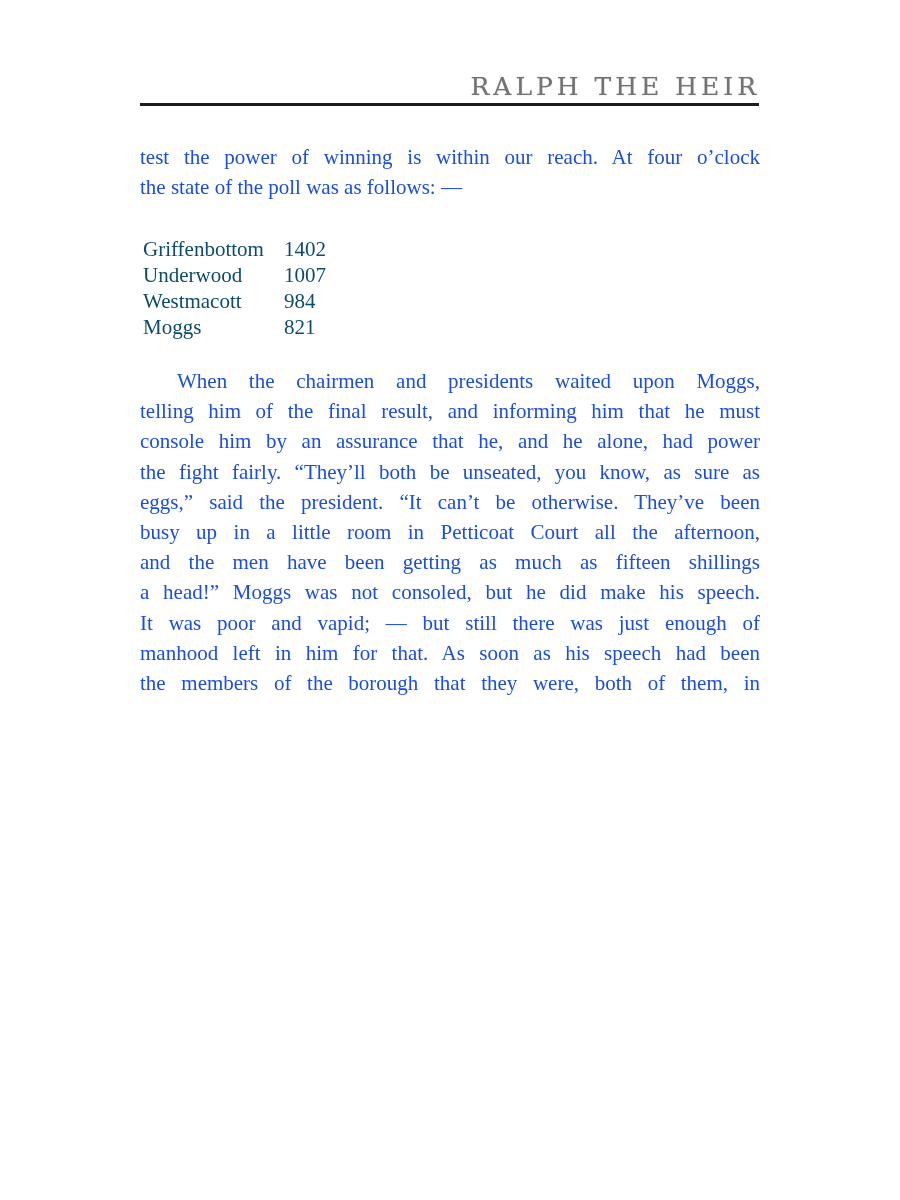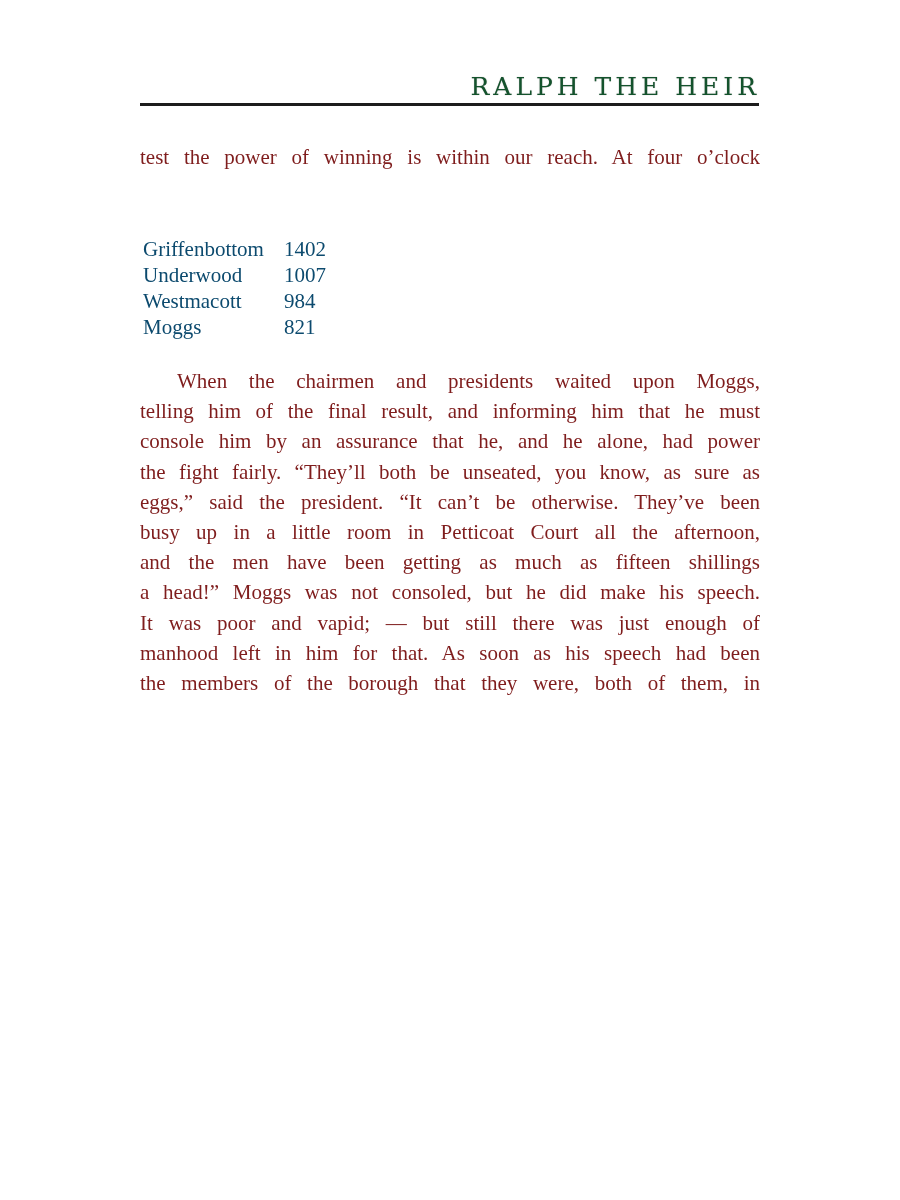--- a/index.html
+++ b/index.html
@@ -24,7 +24,7 @@
     font-family: "DejaVu Serif", serif;
     font-size: 25px;
     letter-spacing: 4px;
-    color: #14532d;
+    color: #737373;
     text-shadow: 0 0 1px rgba(60,60,60,0.45);
   }
   .header-rule {

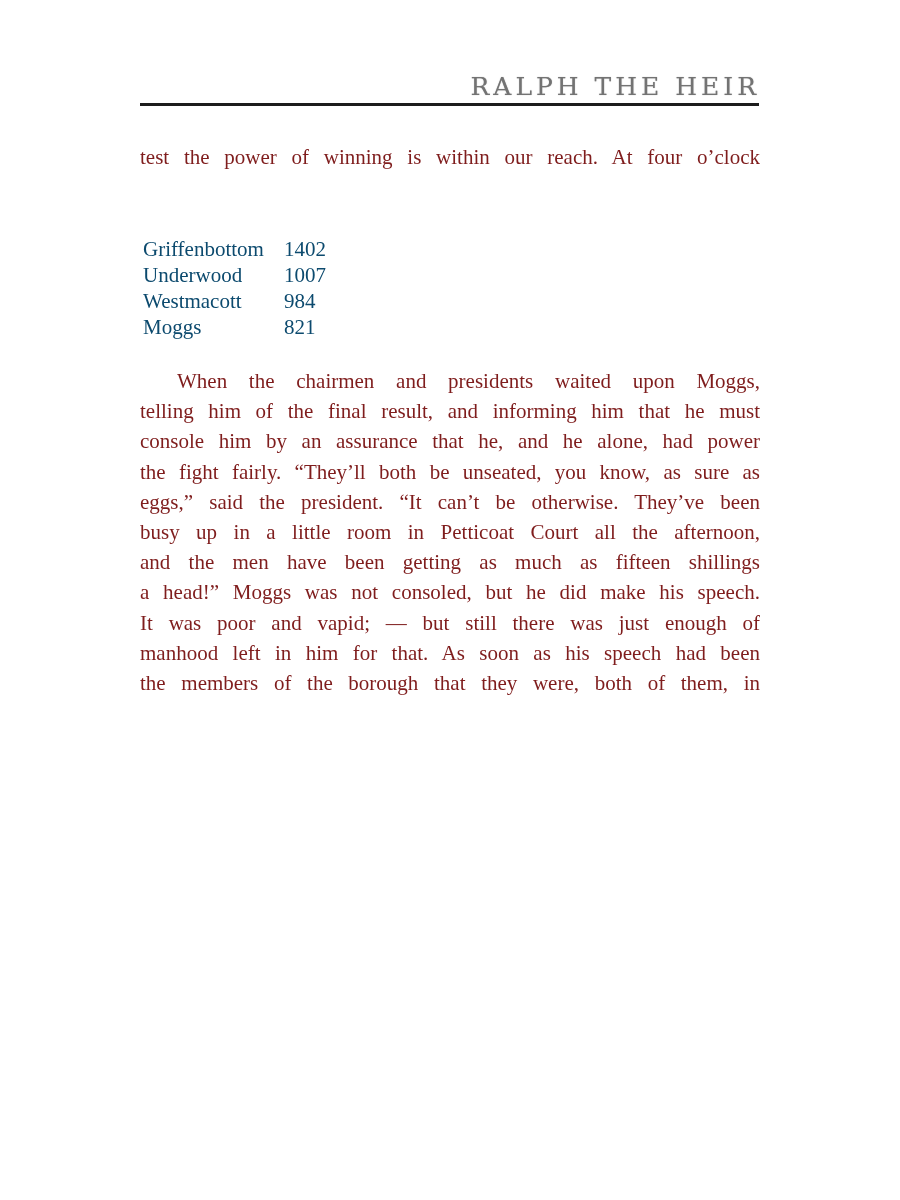--- a/index.html
+++ b/index.html
@@ -41,7 +41,7 @@
     width: 620px;
     font-size: 21px;
     line-height: 30px;
-    color: #7f1d1d;
+    color: #1d4ed8;
   }
   .para1 { top: 142px; }
   .para2 { top: 366px; line-height: 30.2px; }

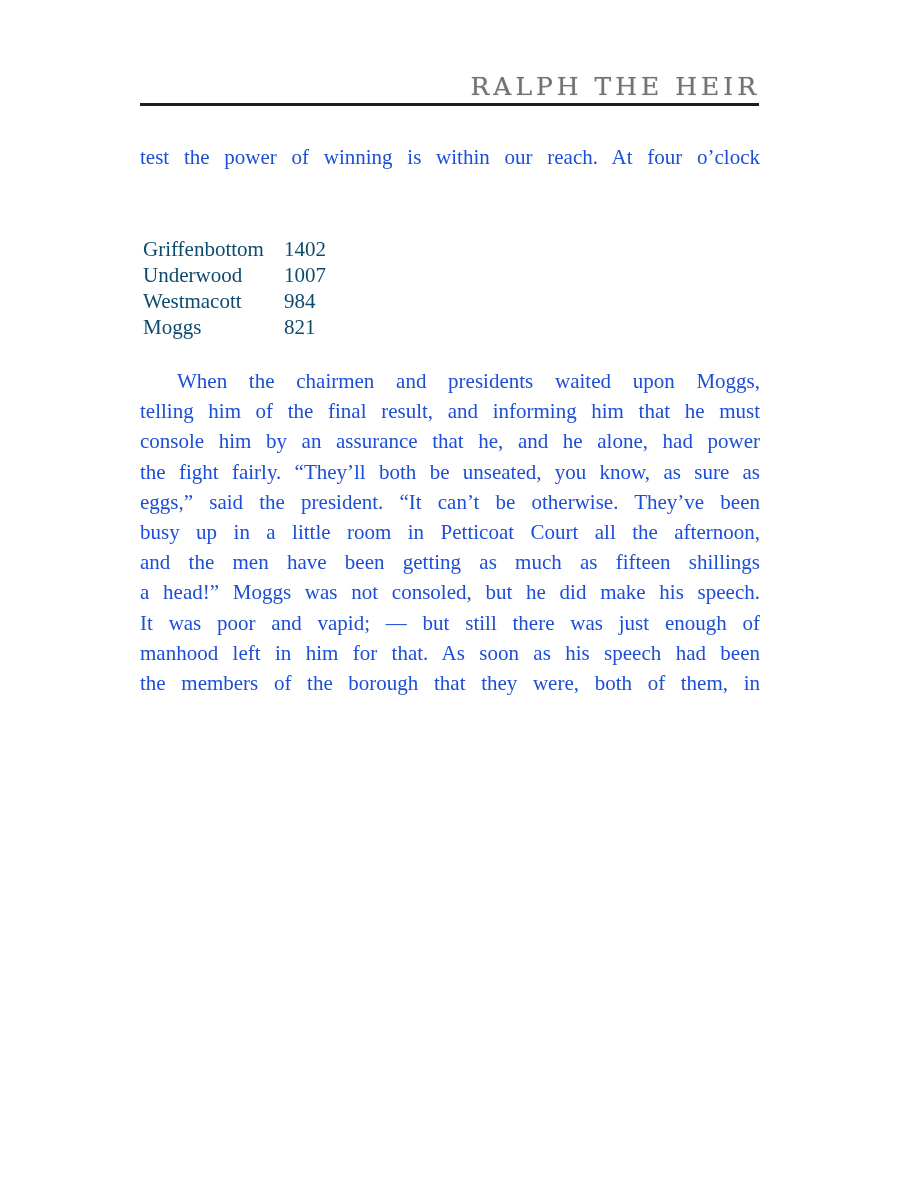--- a/index.html
+++ b/index.html
@@ -79,6 +79,7 @@
 
   <div class="para para1">
     <div class="tline">test the power of winning is within our reach. At four o’clock</div>
+    <div class="tline endline">the state of the poll was as follows: —</div>
   </div>
 
   <div class="poll">

